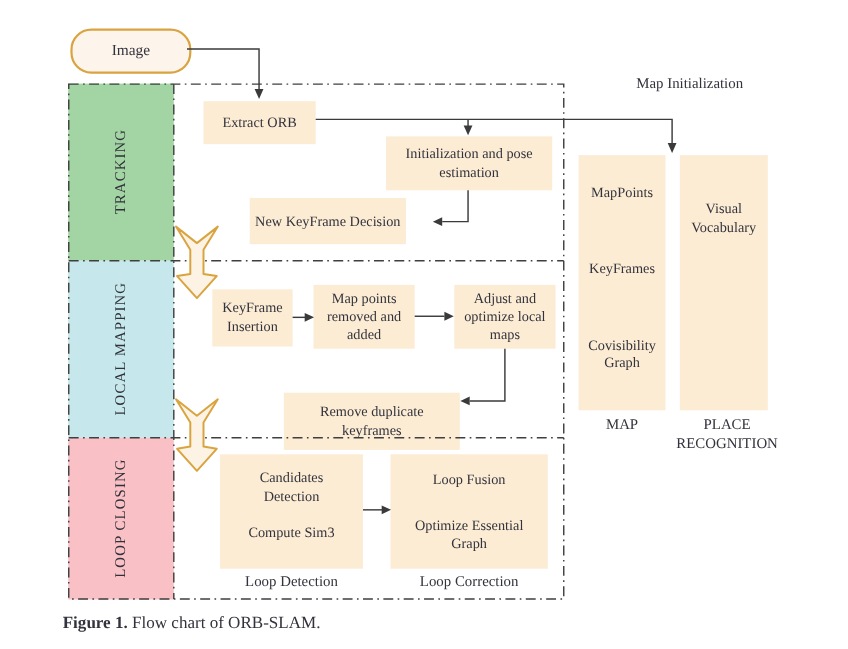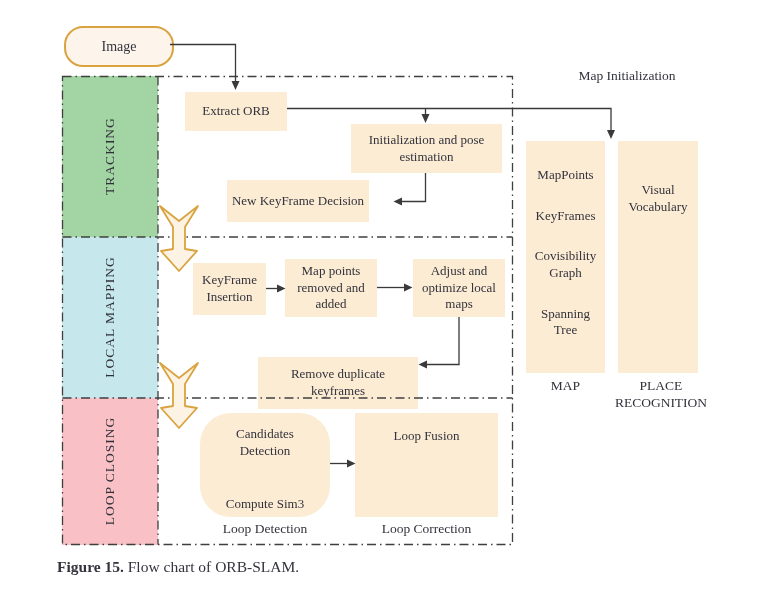--- a/index.html
+++ b/index.html
@@ -87,7 +87,6 @@
   <span>MapPoints</span>
   <span>KeyFrames</span>
   <span style="width:70px;">Covisibility Graph</span>
-  <span style="width:62px;">Spanning Tree</span>
 </div>
 <div class="lbl z2" style="left:526px;top:378px;width:79px;">MAP</div>
 

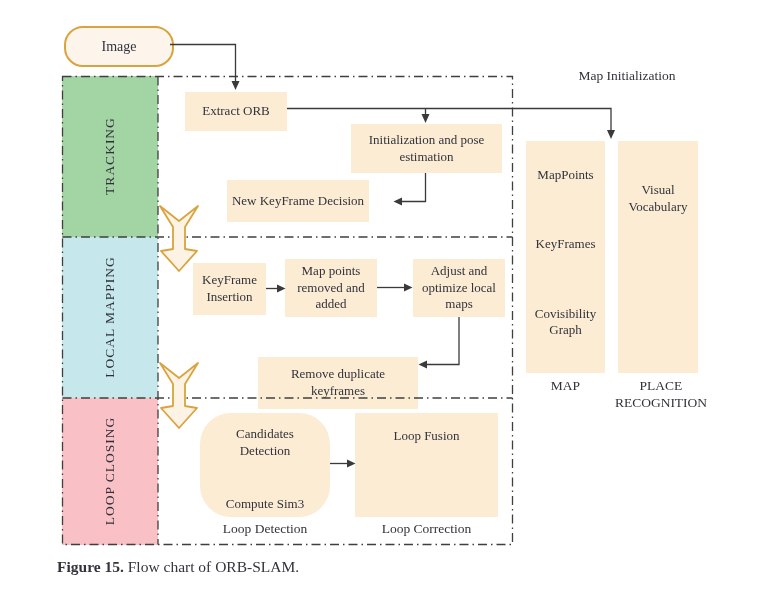--- a/index.html
+++ b/index.html
@@ -70,7 +70,7 @@
   <span style="width:118px;">Remove duplicate keyframes</span>
 </div>
 
-<div class="box-col z2" style="left: 200px; top: 413px; width: 130px; height: 104px; justify-content: space-between; padding: 13px 0px 4px; box-sizing: border-box; background-color: rgb(252, 236, 212); border-radius: 31px;">
+<div class="box-col z2" style="left: 200px; top: 413px; width: 130px; height: 104px; justify-content: space-between; padding: 13px 0px 24px; box-sizing: border-box; background-color: rgb(252, 236, 212);">
   <span style="width:90px;">Candidates Detection</span>
   <span>Compute Sim3</span>
 </div>

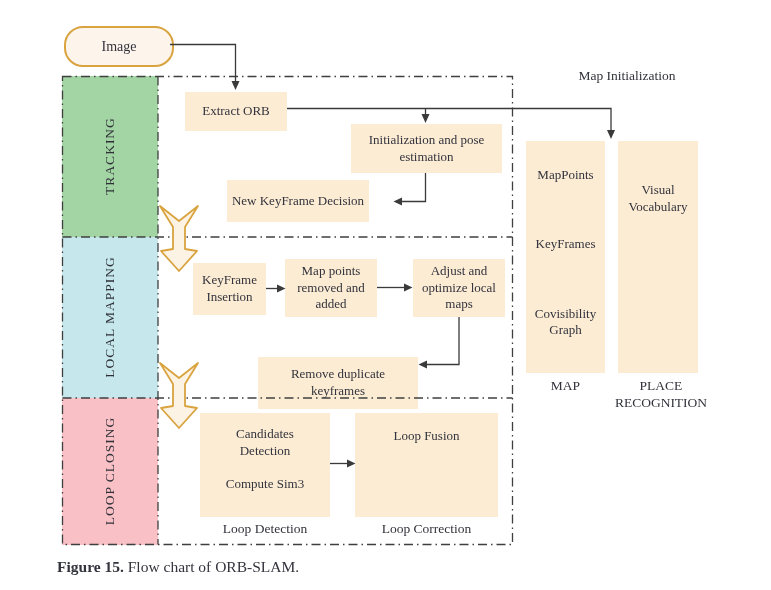--- a/index.html
+++ b/index.html
@@ -76,6 +76,7 @@
 </div>
 <div class="box-col z2" style="left: 355px; top: 413px; width: 143px; height: 104px; justify-content: space-between; padding: 15px 0px 14px; box-sizing: border-box; background-color: rgb(252, 236, 212);">
   <span>Loop Fusion</span>
+  <span style="width:125px;">Optimize Essential Graph</span>
 </div>
 
 <div class="lbl z2" style="left:200px;top:521px;width:130px;">Loop Detection</div>

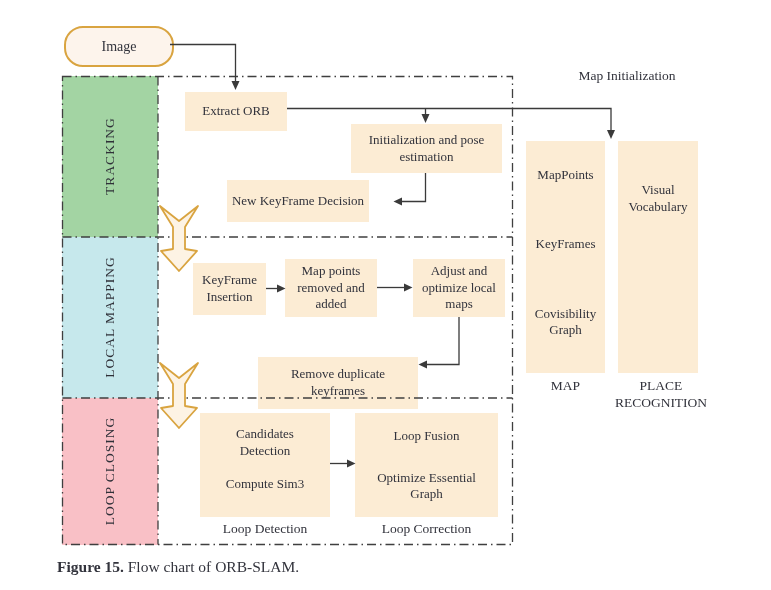--- a/index.html
+++ b/index.html
@@ -97,7 +97,7 @@
 <div class="lbl z2" style="left:584px;top:378px;width:100px;margin-left:27px;">PLACE RECOGNITION</div>
 
 <div class="caption z2">
-  <b>Figure 15.</b><span> Flow chart of ORB-SLAM.</span>
+  <b>Figure 1.</b><span> Flow chart of ORB-SLAM.</span>
 </div>
 
 <svg class="overlay" width="771" height="590" viewBox="0 0 771 590">

